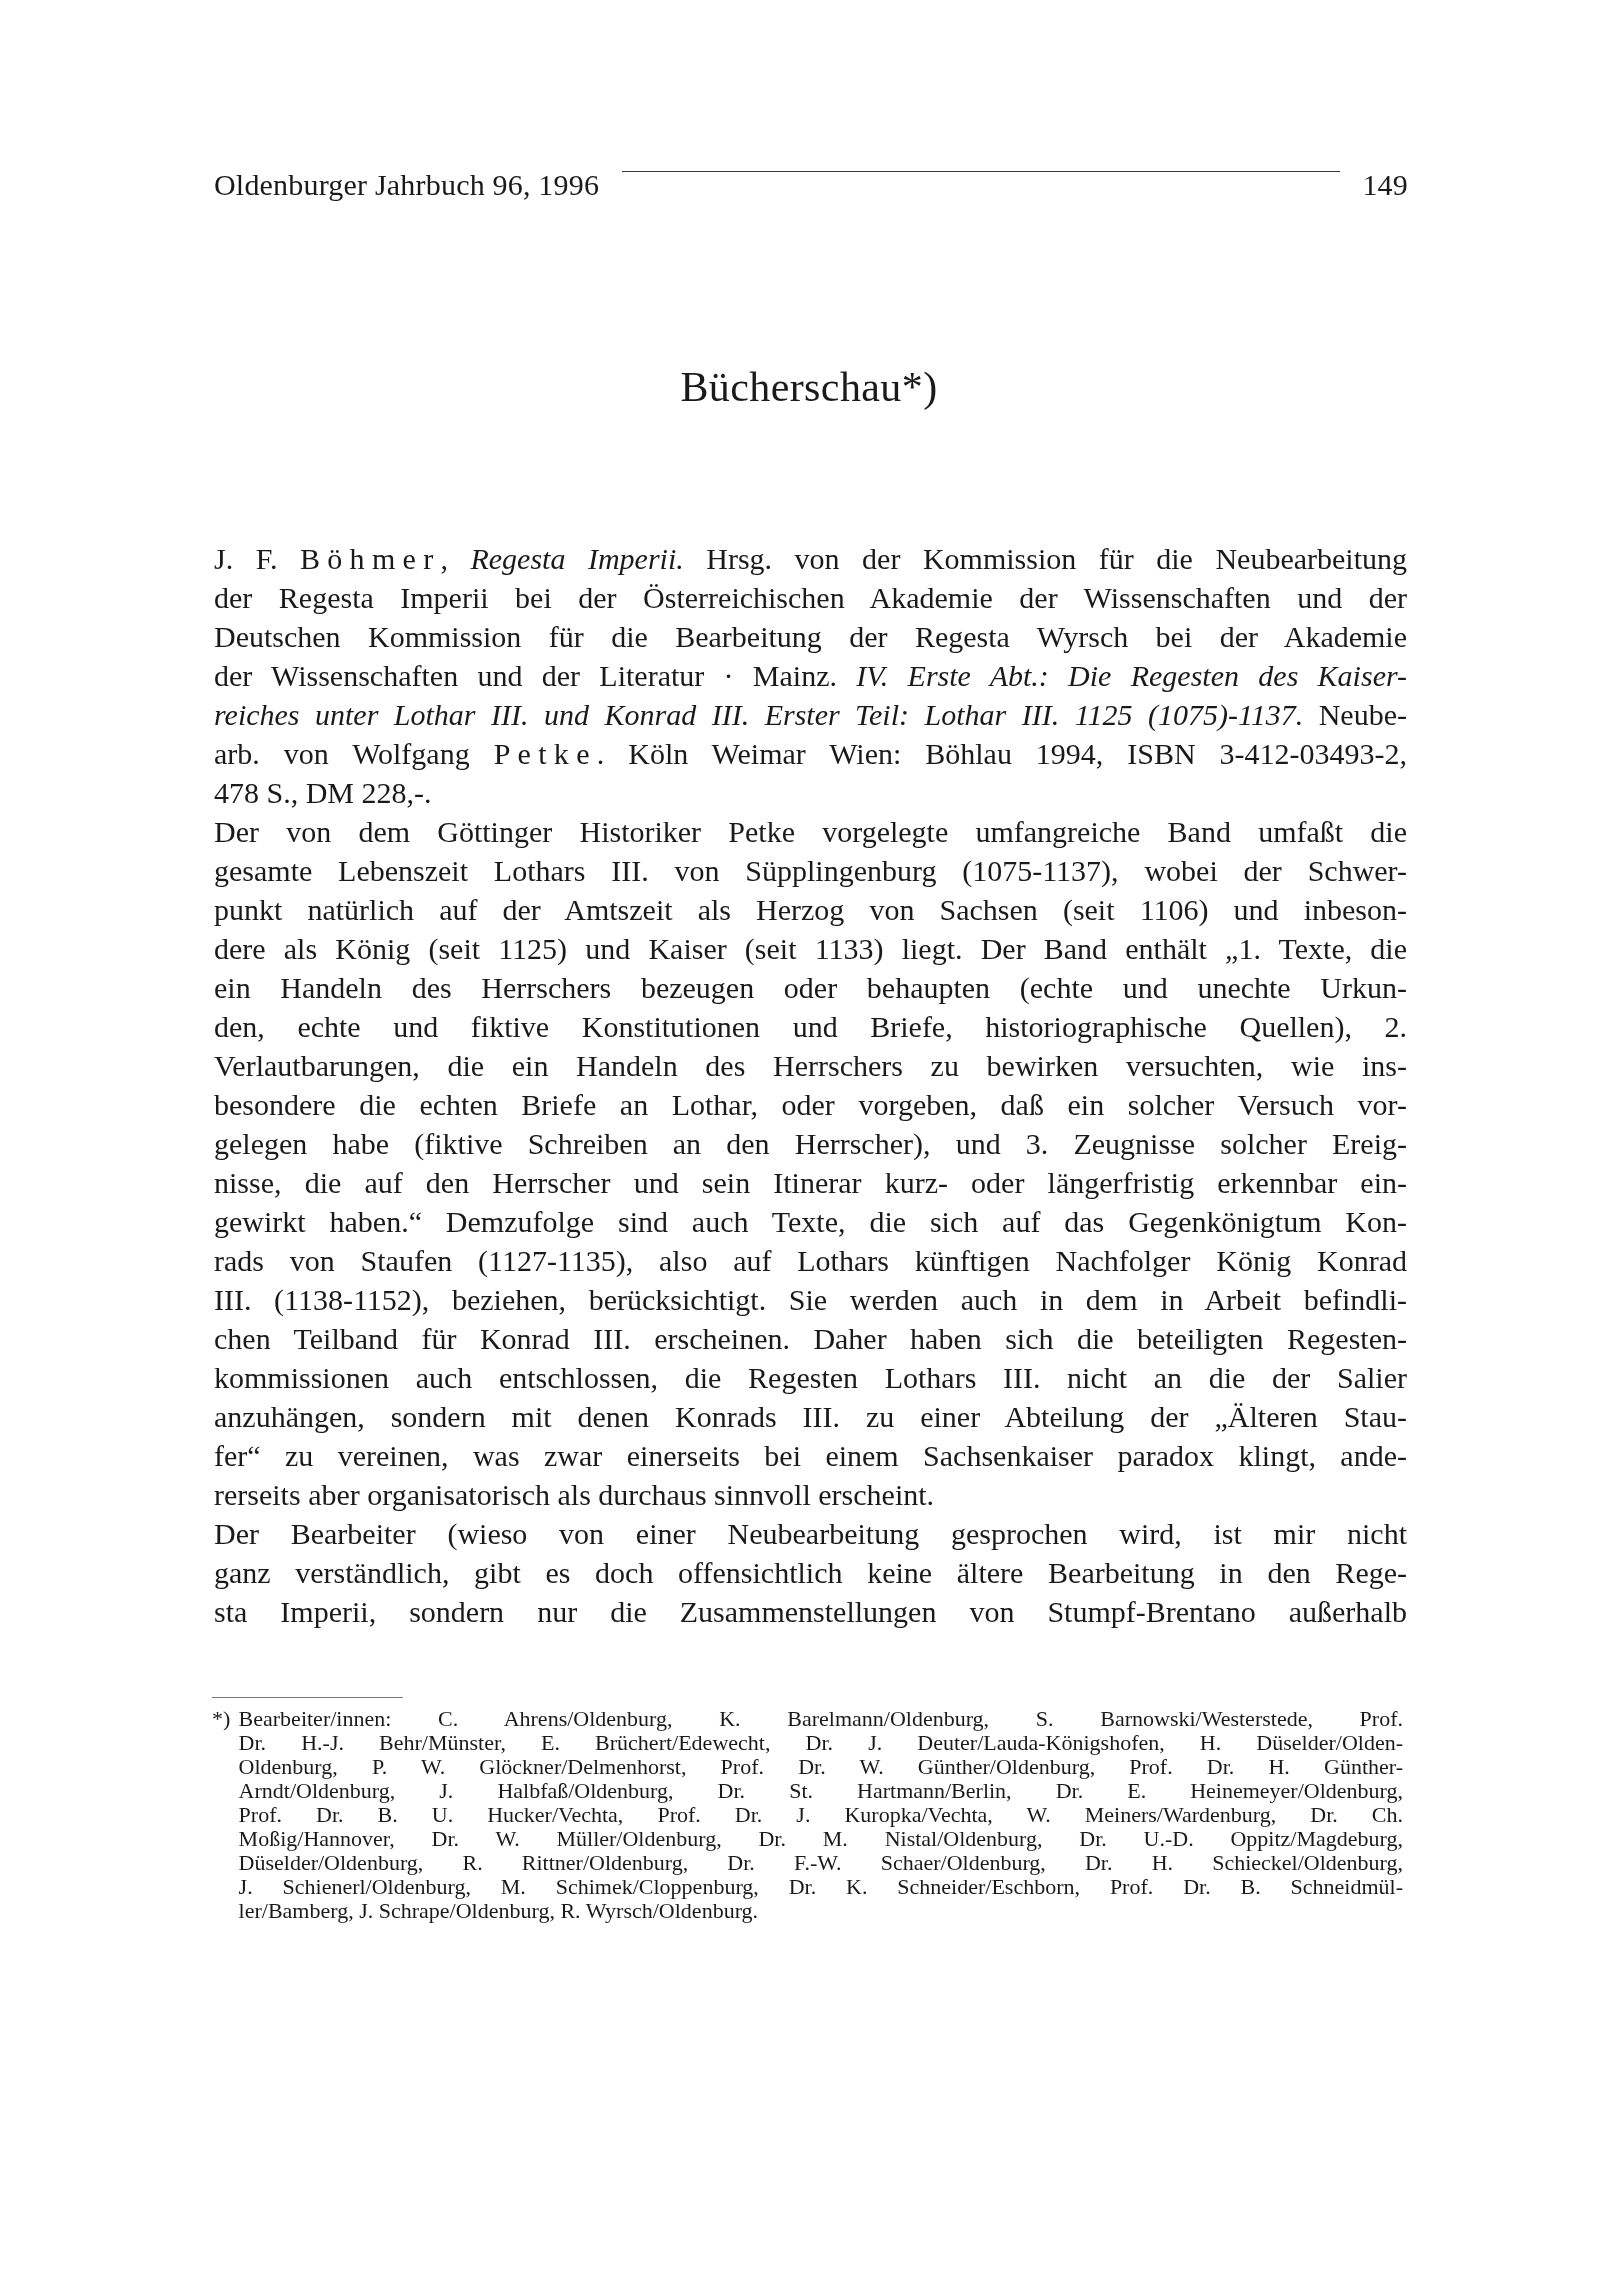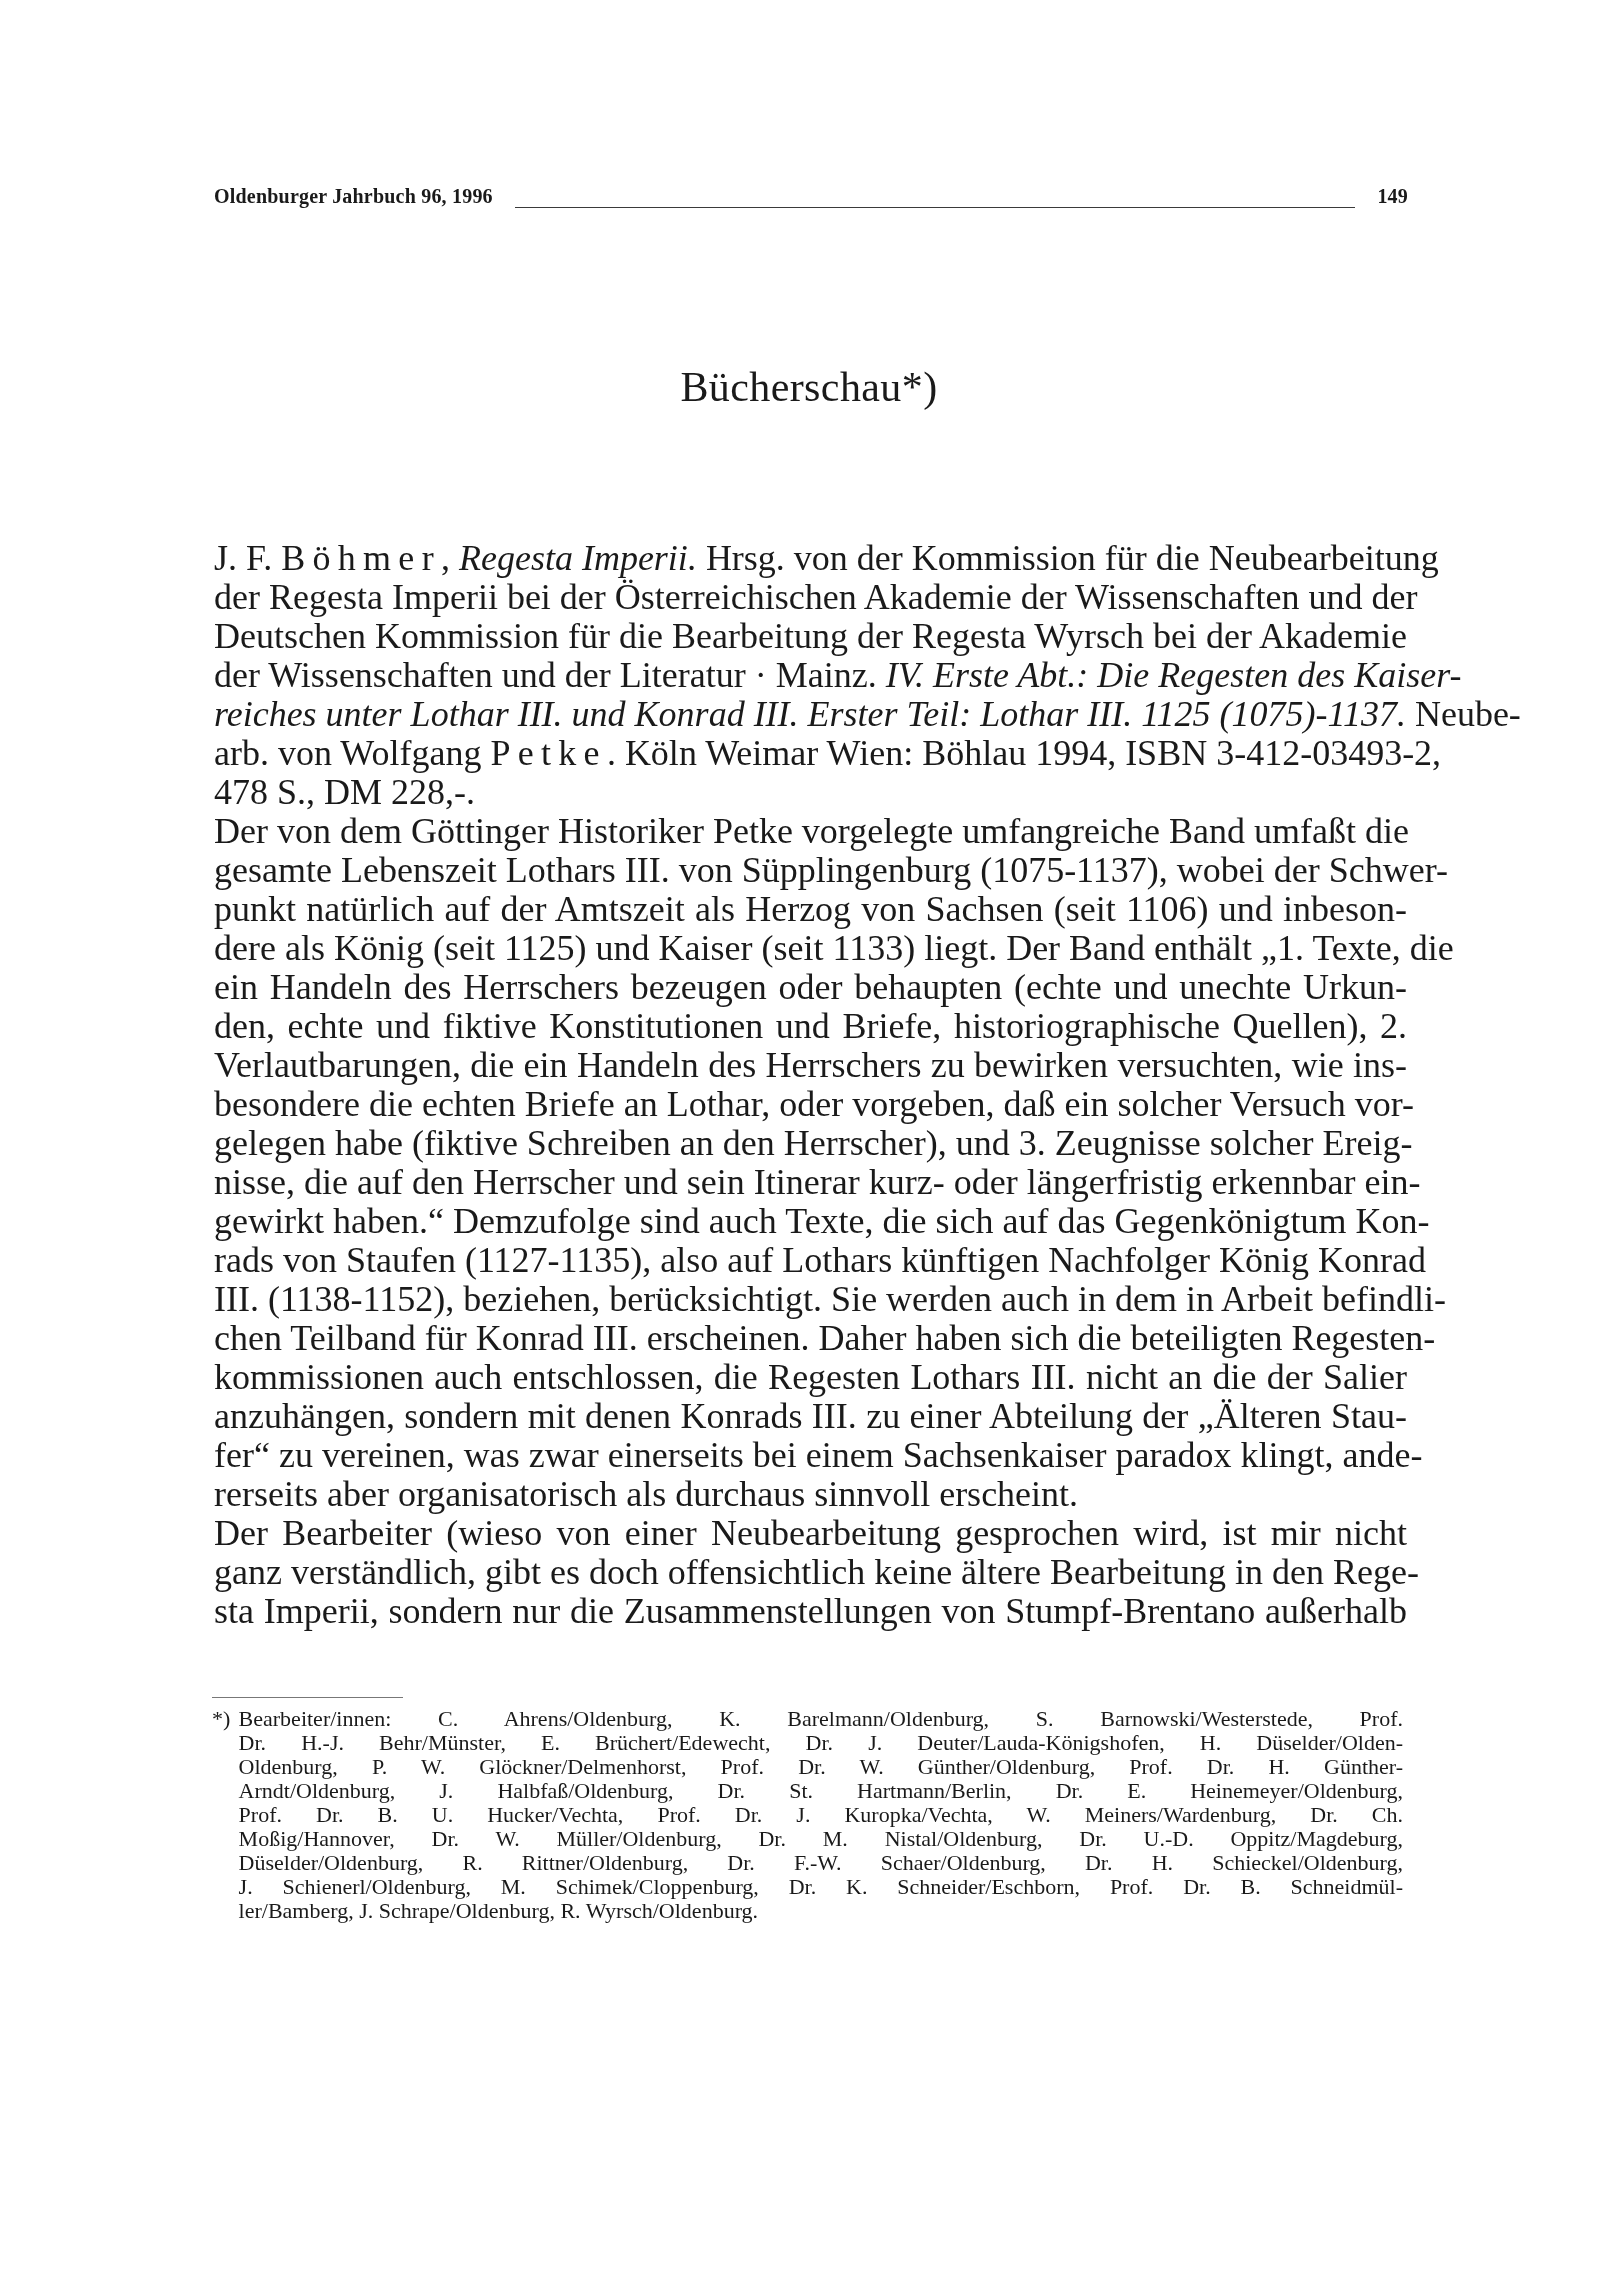--- a/index.html
+++ b/index.html
@@ -10,7 +10,7 @@
   .page { position: absolute; left: 0; top: 0; width: 1618px; height: 2284px; }
   .running-head {
     position: absolute; left: 214px; top: 168px; width: 1194px; height: 40px;
-    display: flex; align-items: flex-end; font-size: 20px; letter-spacing: 0.2px; font-weight: bold;
+    display: flex; align-items: flex-start; font-size: 30px; letter-spacing: 0.2px;
   }
   .running-head .journal { white-space: nowrap; }
   .running-head .rule {

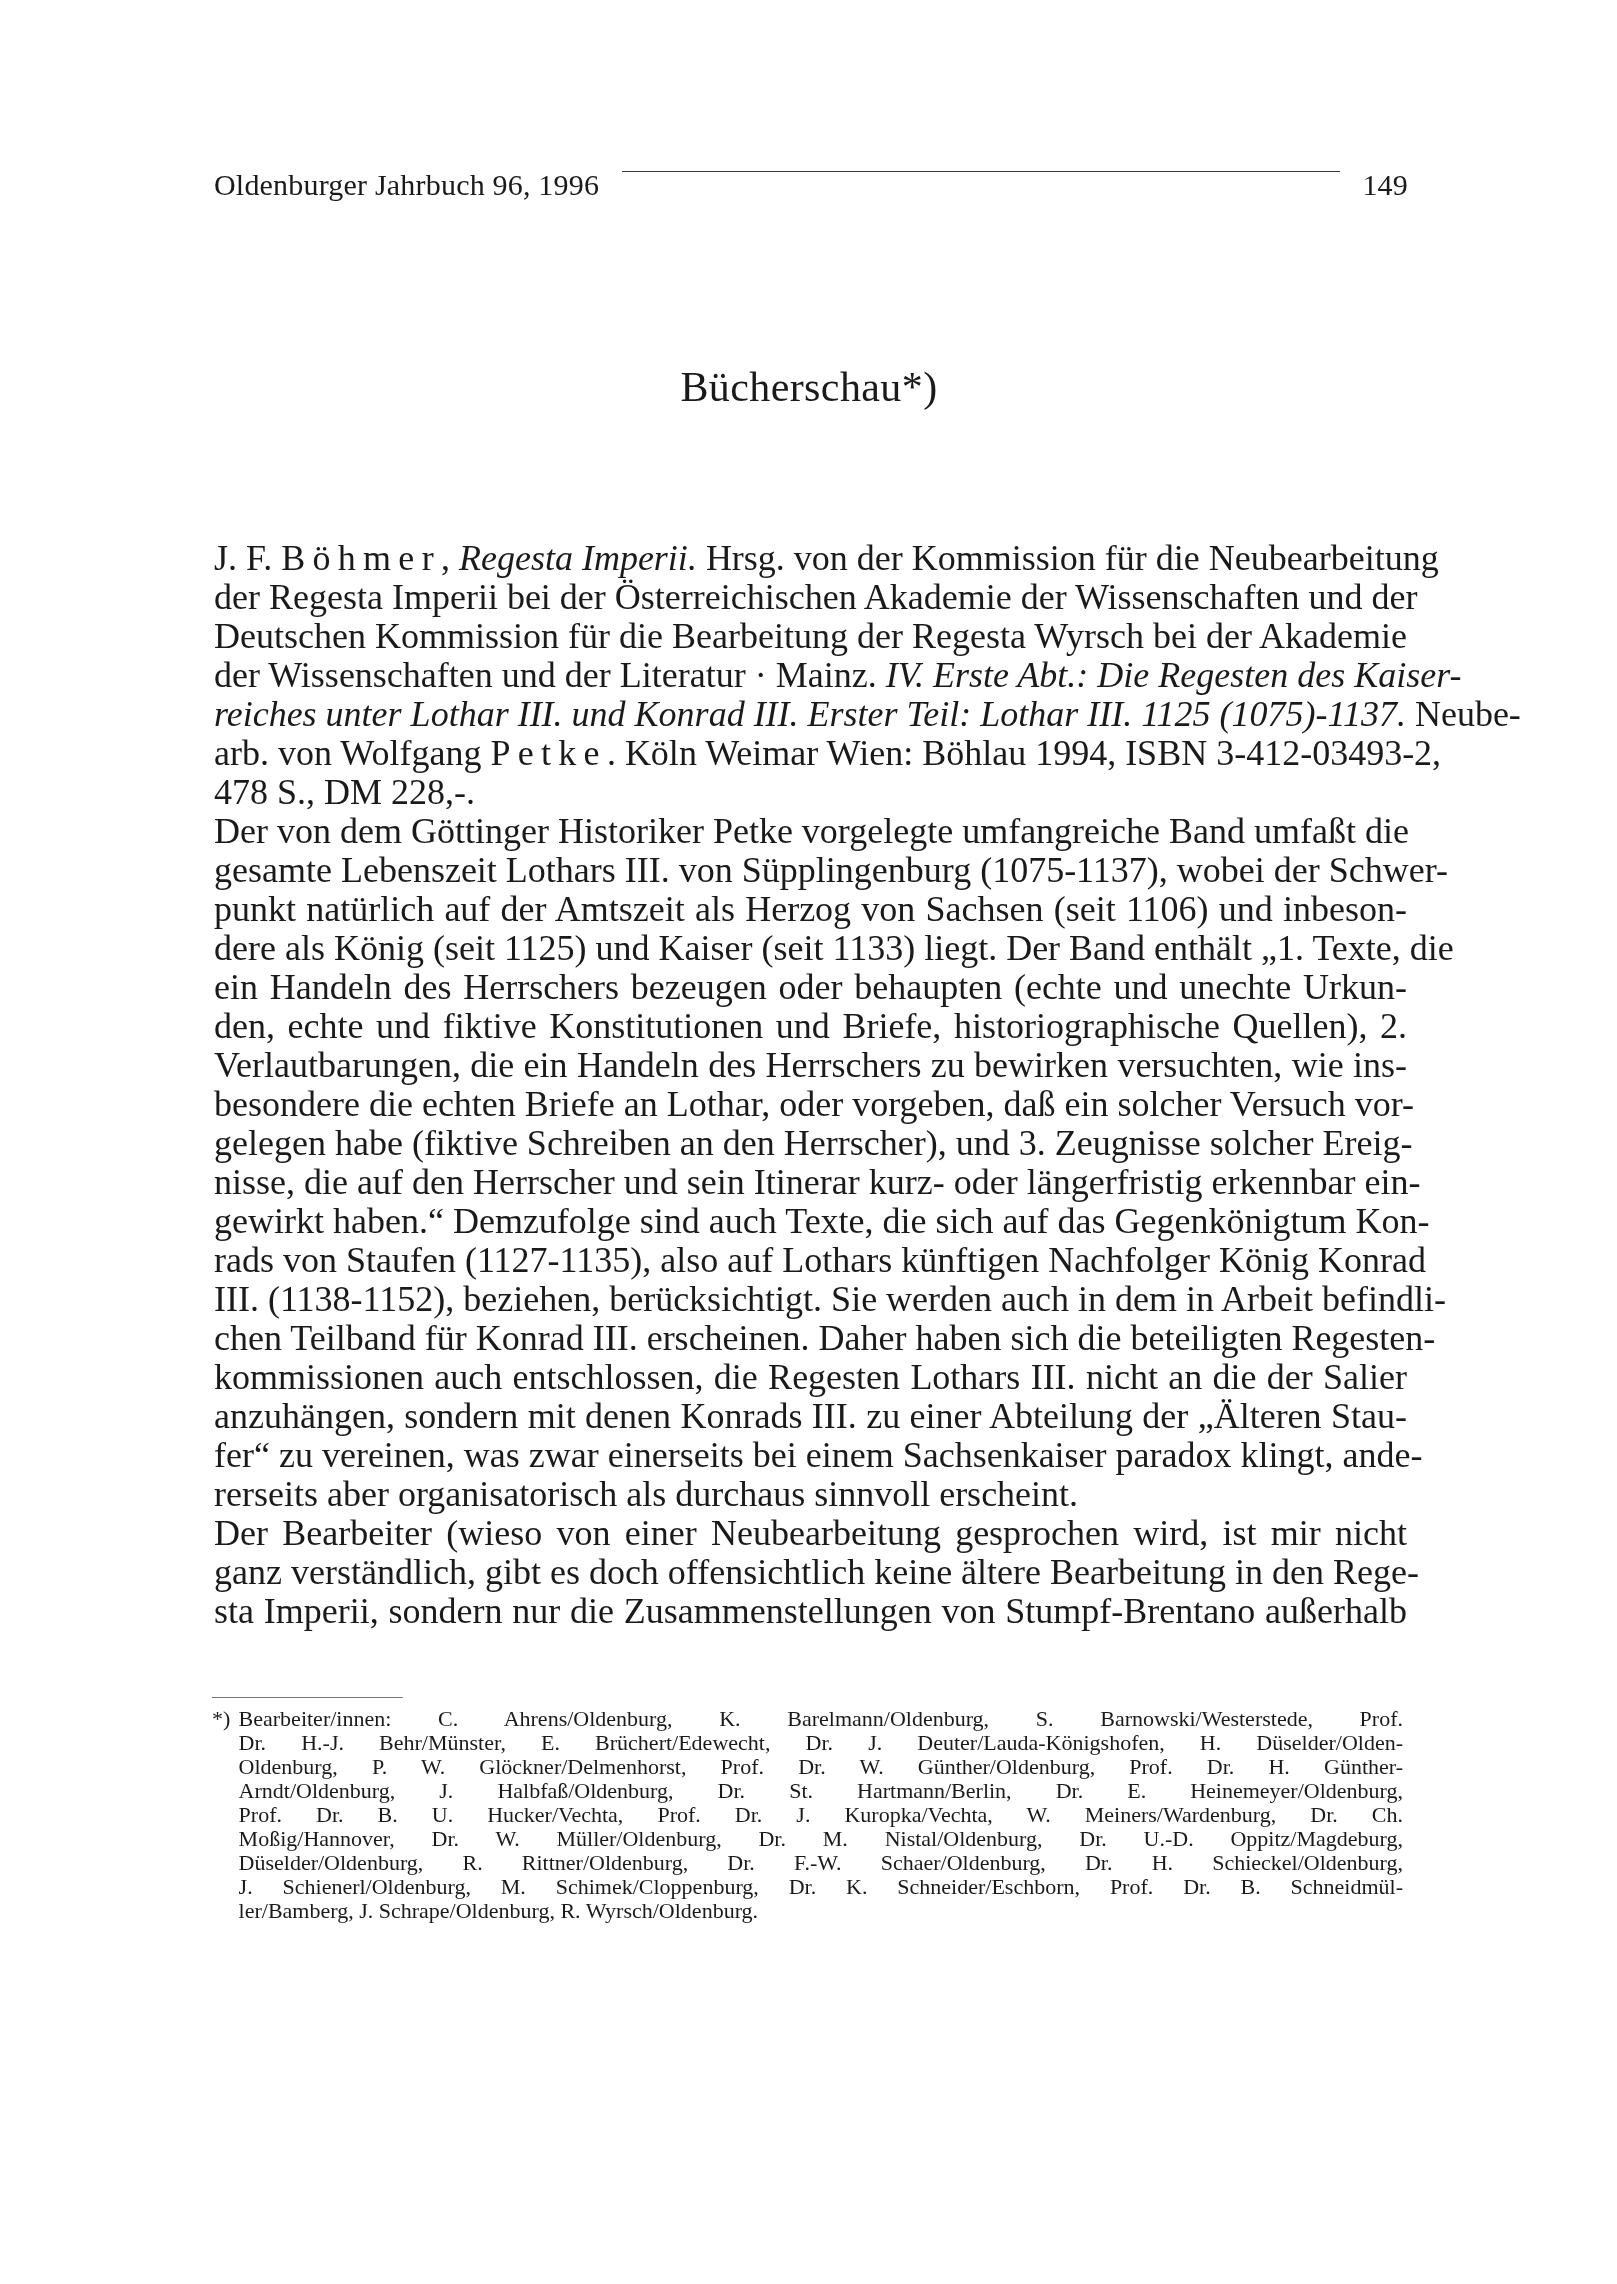--- a/index.html
+++ b/index.html
@@ -23,7 +23,7 @@
   }
   .body-text {
     position: absolute; left: 214px; top: 539px; width: 1193px;
-    font-size: 36px; line-height: 39px;
+    font-size: 30px; line-height: 39px;
   }
   .line {
     display: block; white-space: nowrap; text-align: justify; text-align-last: justify;

